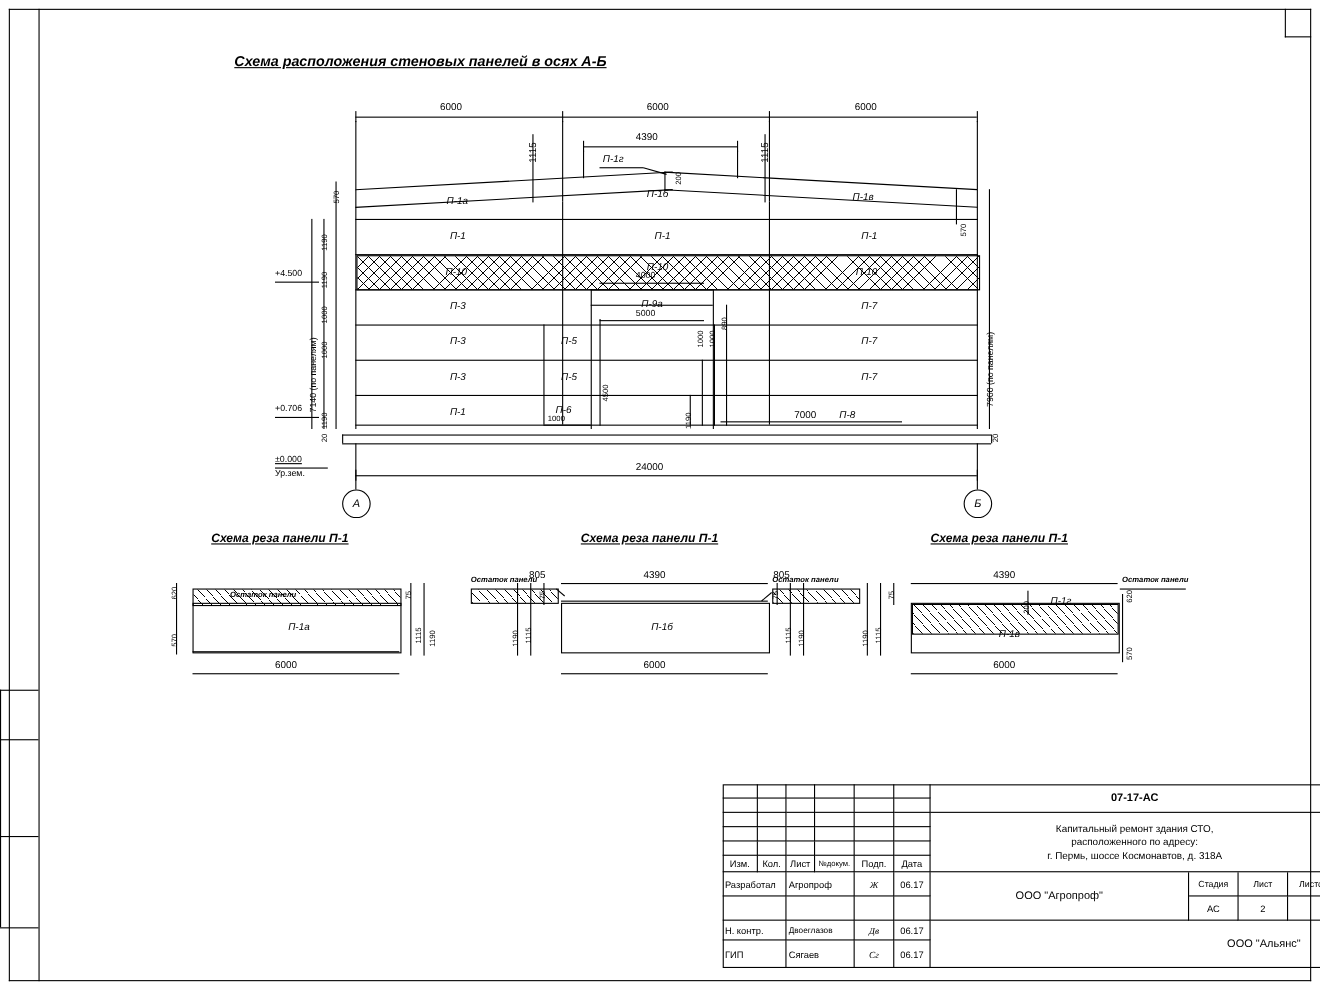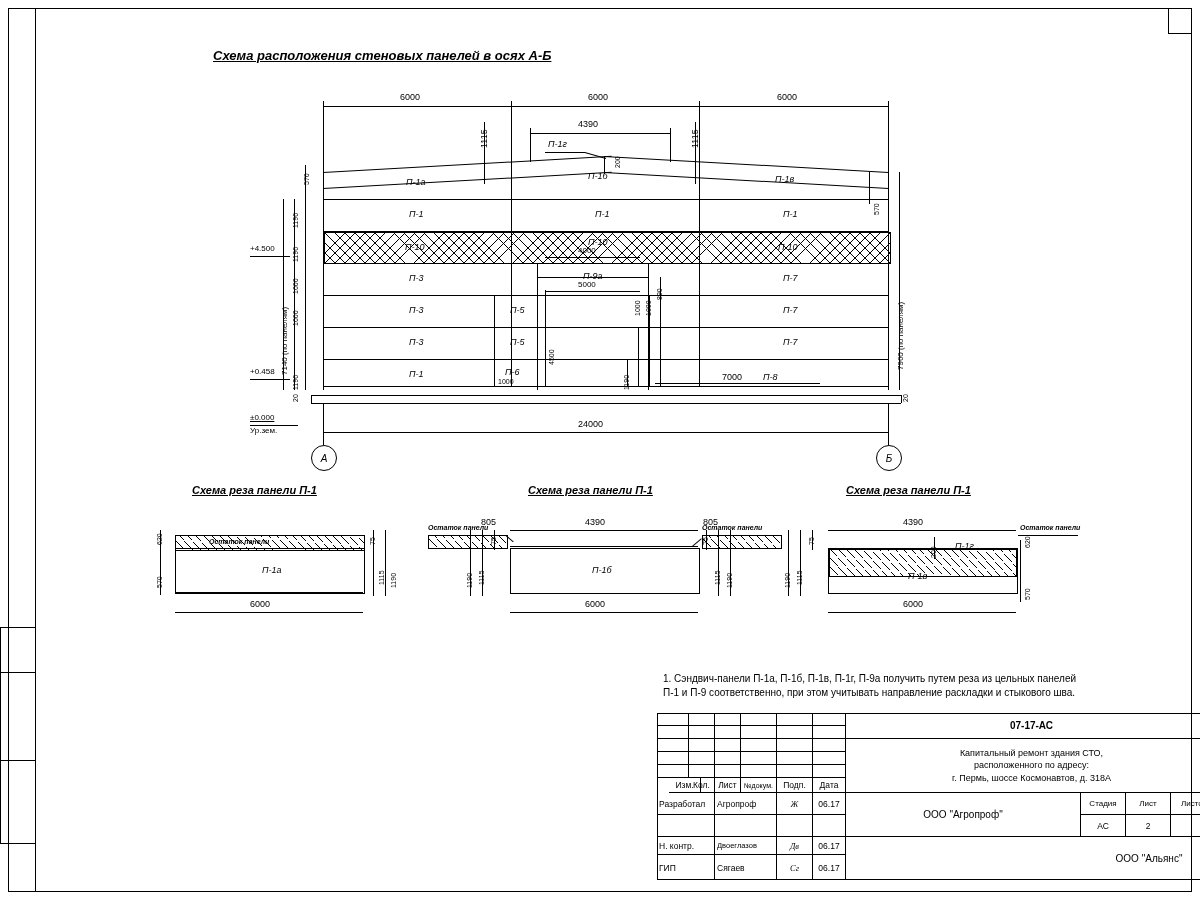--- a/index.html
+++ b/index.html
@@ -222,7 +222,7 @@
 
   <div class="txt sm" style="left:250px;top:245px;">+4.500</div>
   <div class="ln lh" style="left:250px;top:256px;width:40px;"></div>
-  <div class="txt sm" style="left:250px;top:368px;">+0.458</div>
+  <div class="txt sm" style="left:250px;top:368px;">+0.706</div>
   <div class="ln lh" style="left:250px;top:379px;width:40px;"></div>
   <div class="txt sm" style="left:250px;top:414px;text-decoration:underline;">±0.000</div>
   <div class="ln lh" style="left:250px;top:425px;width:48px;"></div>

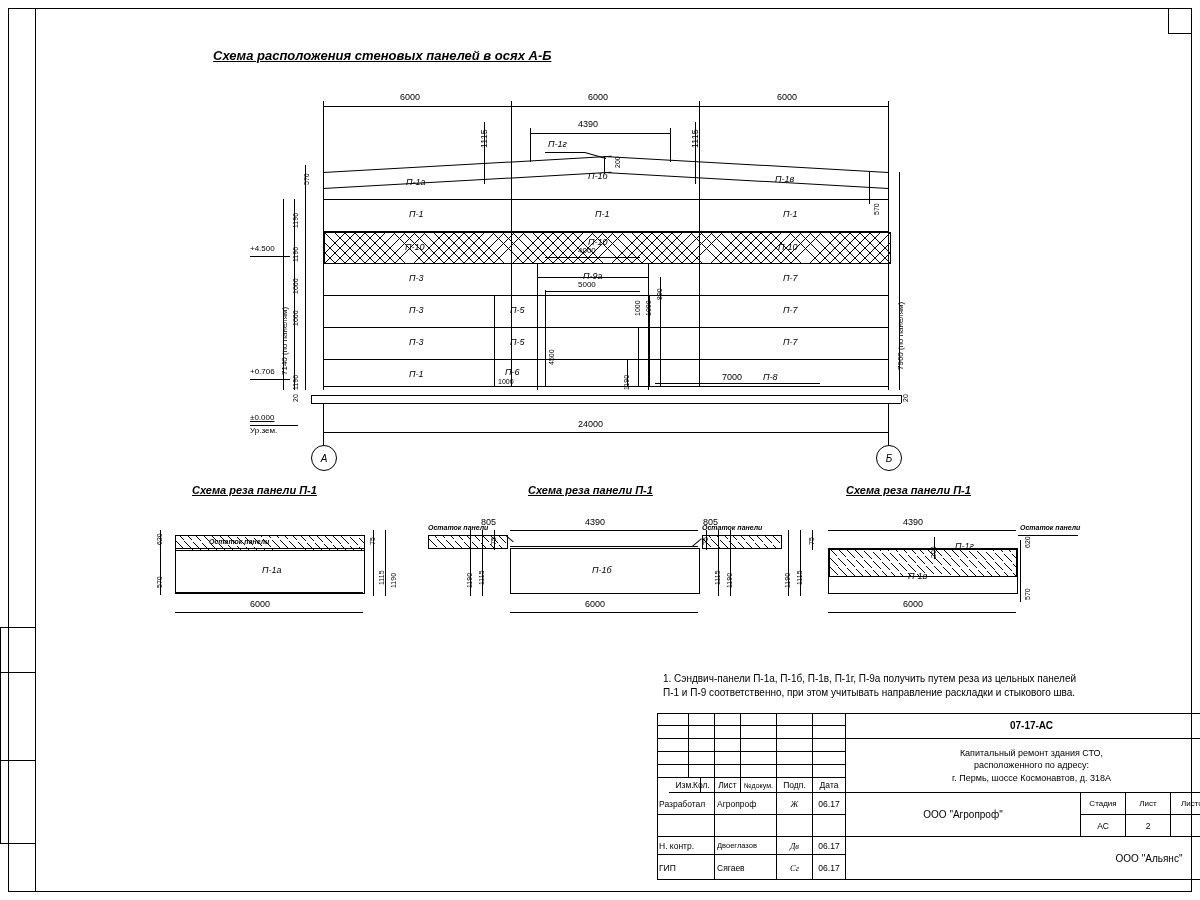--- a/index.html
+++ b/index.html
@@ -307,8 +307,6 @@
   <div class="ln lh" style="left:828px;top:612px;width:188px;"></div>
   <div class="txt" style="left:903px;top:600px;">6000</div>
 
-  <div class="note" style="left:663px;top:672px;width:530px;">1. Сэндвич-панели П-1а, П-1б, П-1в, П-1г, П-9а получить путем реза из цельных панелей
-П-1 и П-9 соответственно, при этом учитывать направление раскладки и стыкового шва.</div>
 
   <div class="stamp">
     <div class="outer"></div>

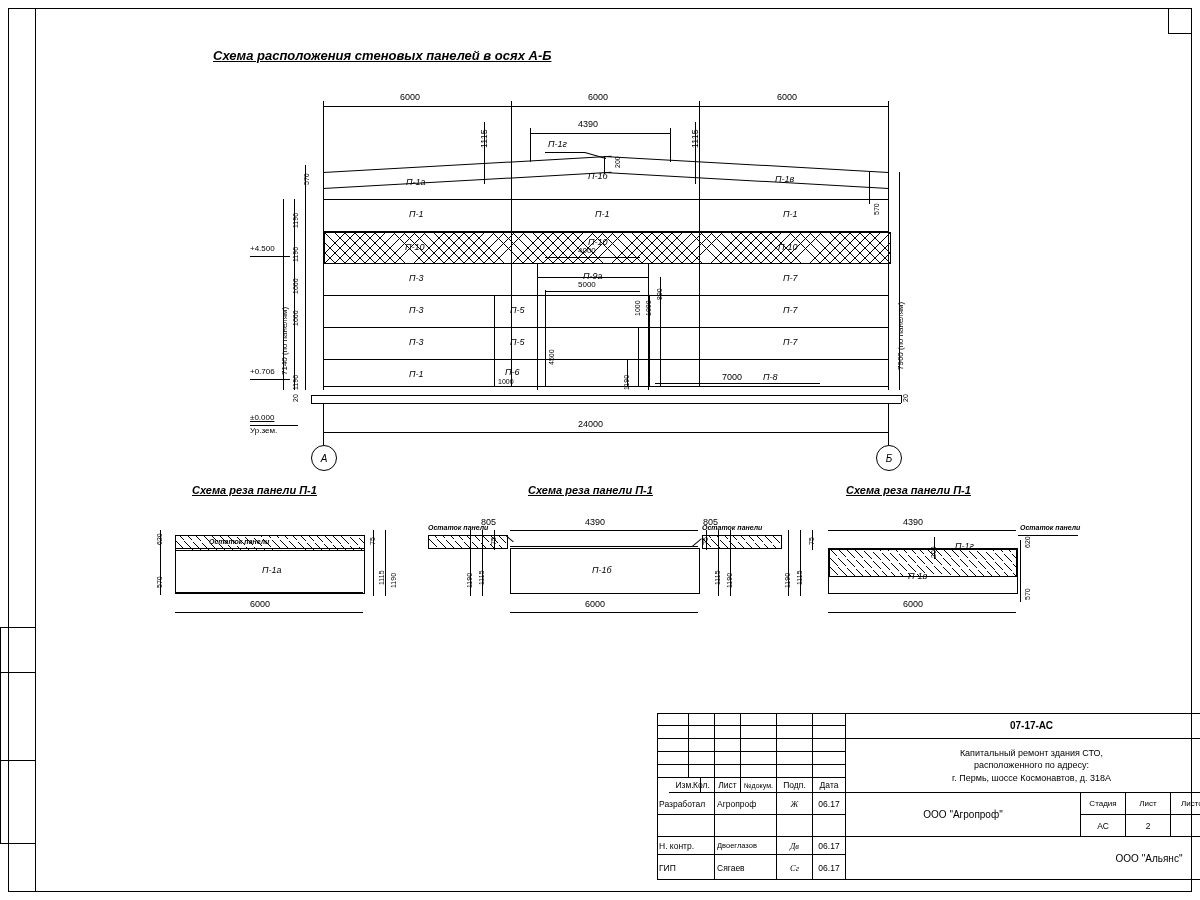--- a/index.html
+++ b/index.html
@@ -346,7 +346,7 @@
     <div class="cell" style="left:120px;top:52px;width:36px;height:13px;"></div>
     <div class="cell" style="left:156px;top:52px;width:33px;height:13px;"></div>
 
-    <div class="cell" style="left:0px;top:65px;width:32px;height:15px;margin-left:12px;">Изм.</div>
+    <div class="cell" style="left:0px;top:65px;width:32px;height:15px;">Изм.</div>
     <div class="cell" style="left:32px;top:65px;width:26px;height:15px;">Кол.</div>
     <div class="cell" style="left:58px;top:65px;width:26px;height:15px;">Лист</div>
     <div class="cell" style="left:84px;top:65px;width:36px;height:15px;font-size:7px;">№докум.</div>

